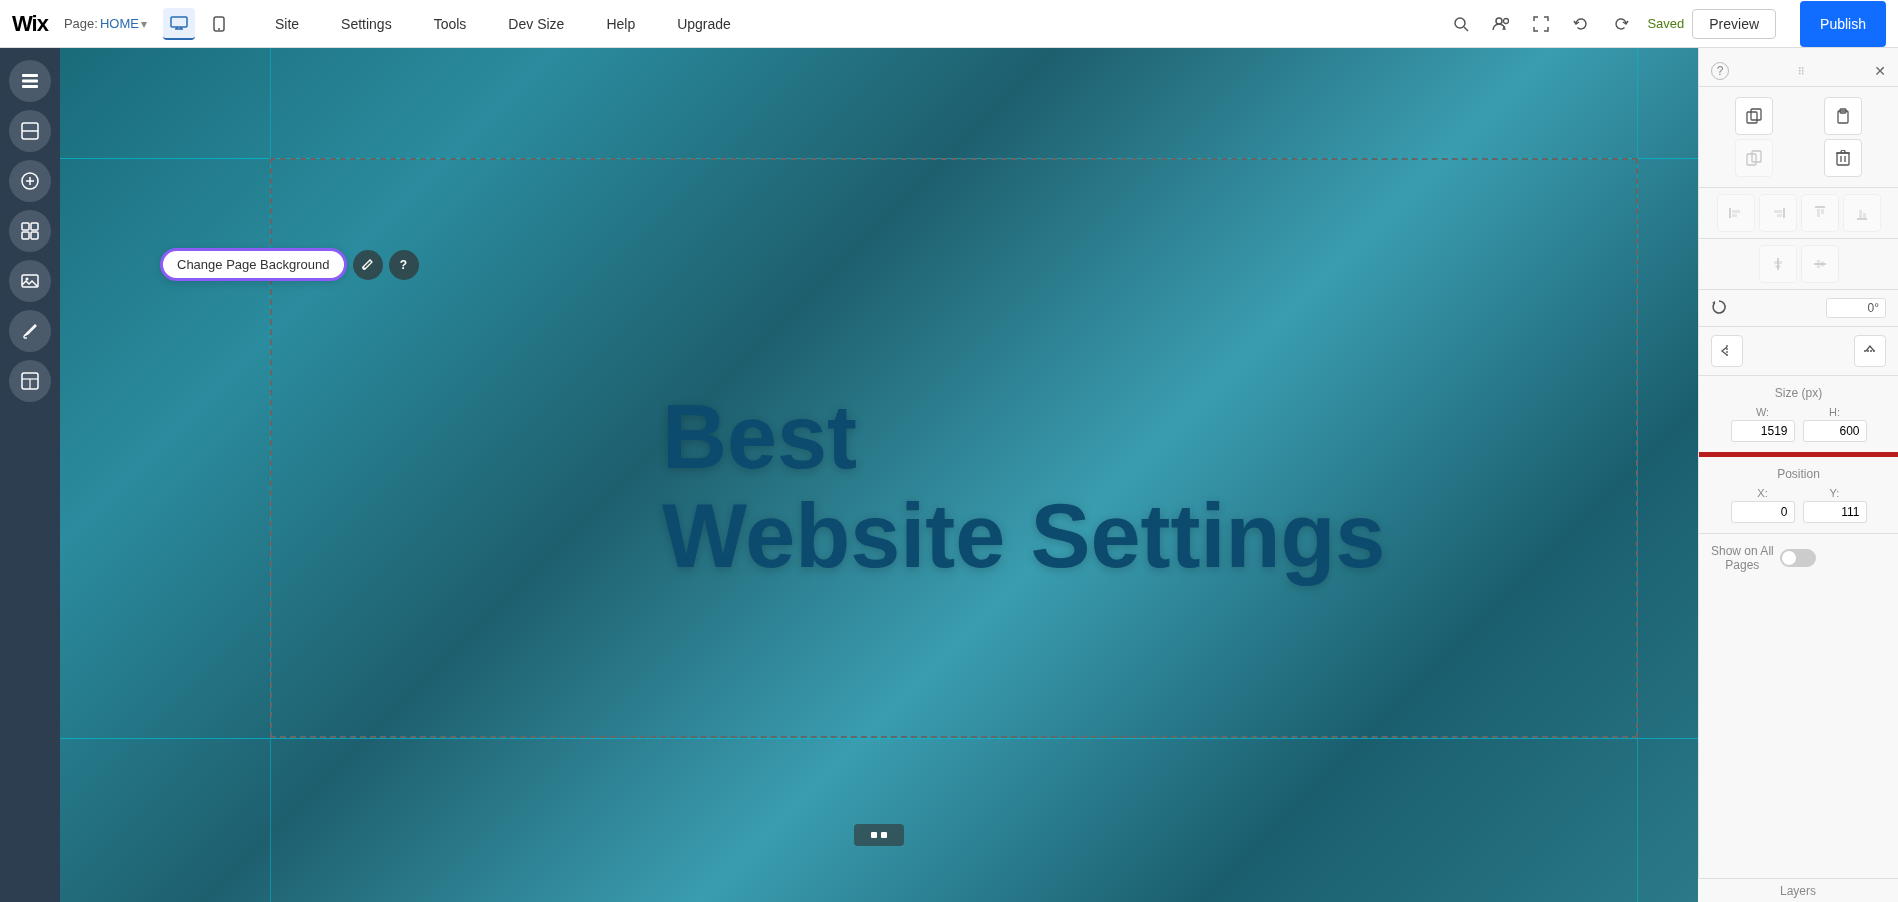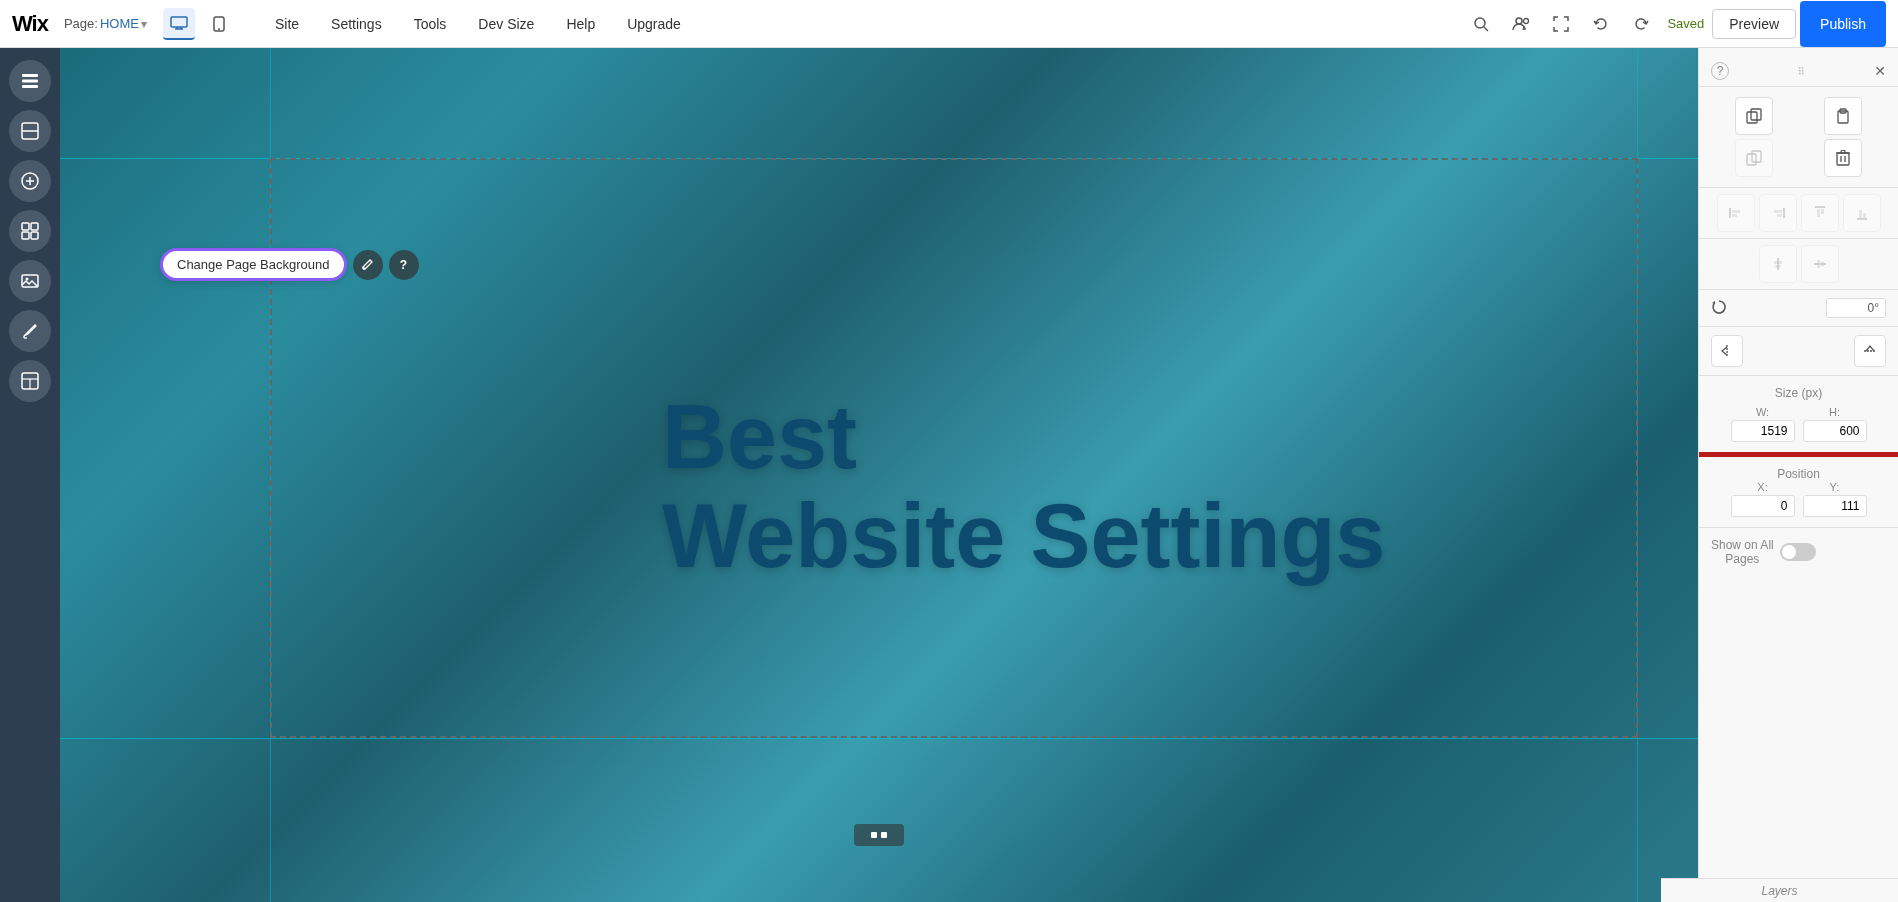--- a/index.html
+++ b/index.html
@@ -64,7 +64,7 @@
     #topbar .nav-items {
       display: flex;
       align-items: flex-start;
-      gap: 0;
+      gap: 10px;
       flex: 1;
     }
     #topbar .nav-item {

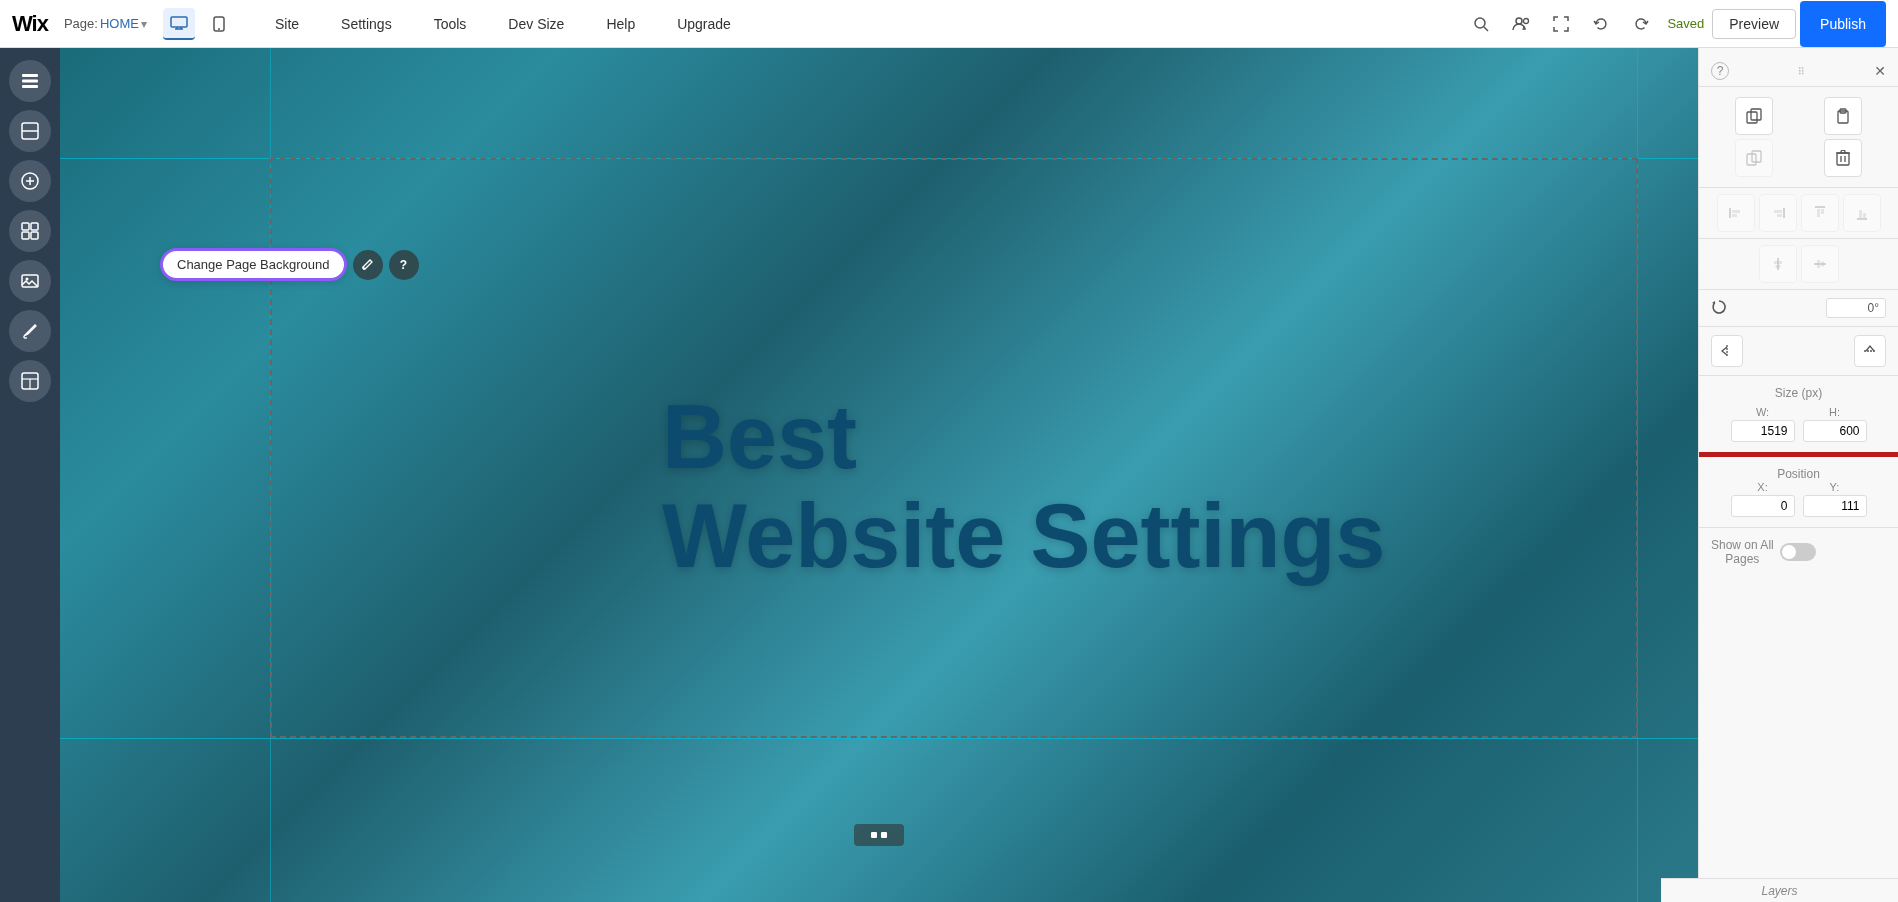--- a/index.html
+++ b/index.html
@@ -106,7 +106,7 @@
       padding: 6px 16px;
       border-radius: 4px;
       cursor: pointer;
-      margin-right: 4px;
+      margin-right: 24px;
     }
     #topbar .publish-btn {
       font-size: 14px;

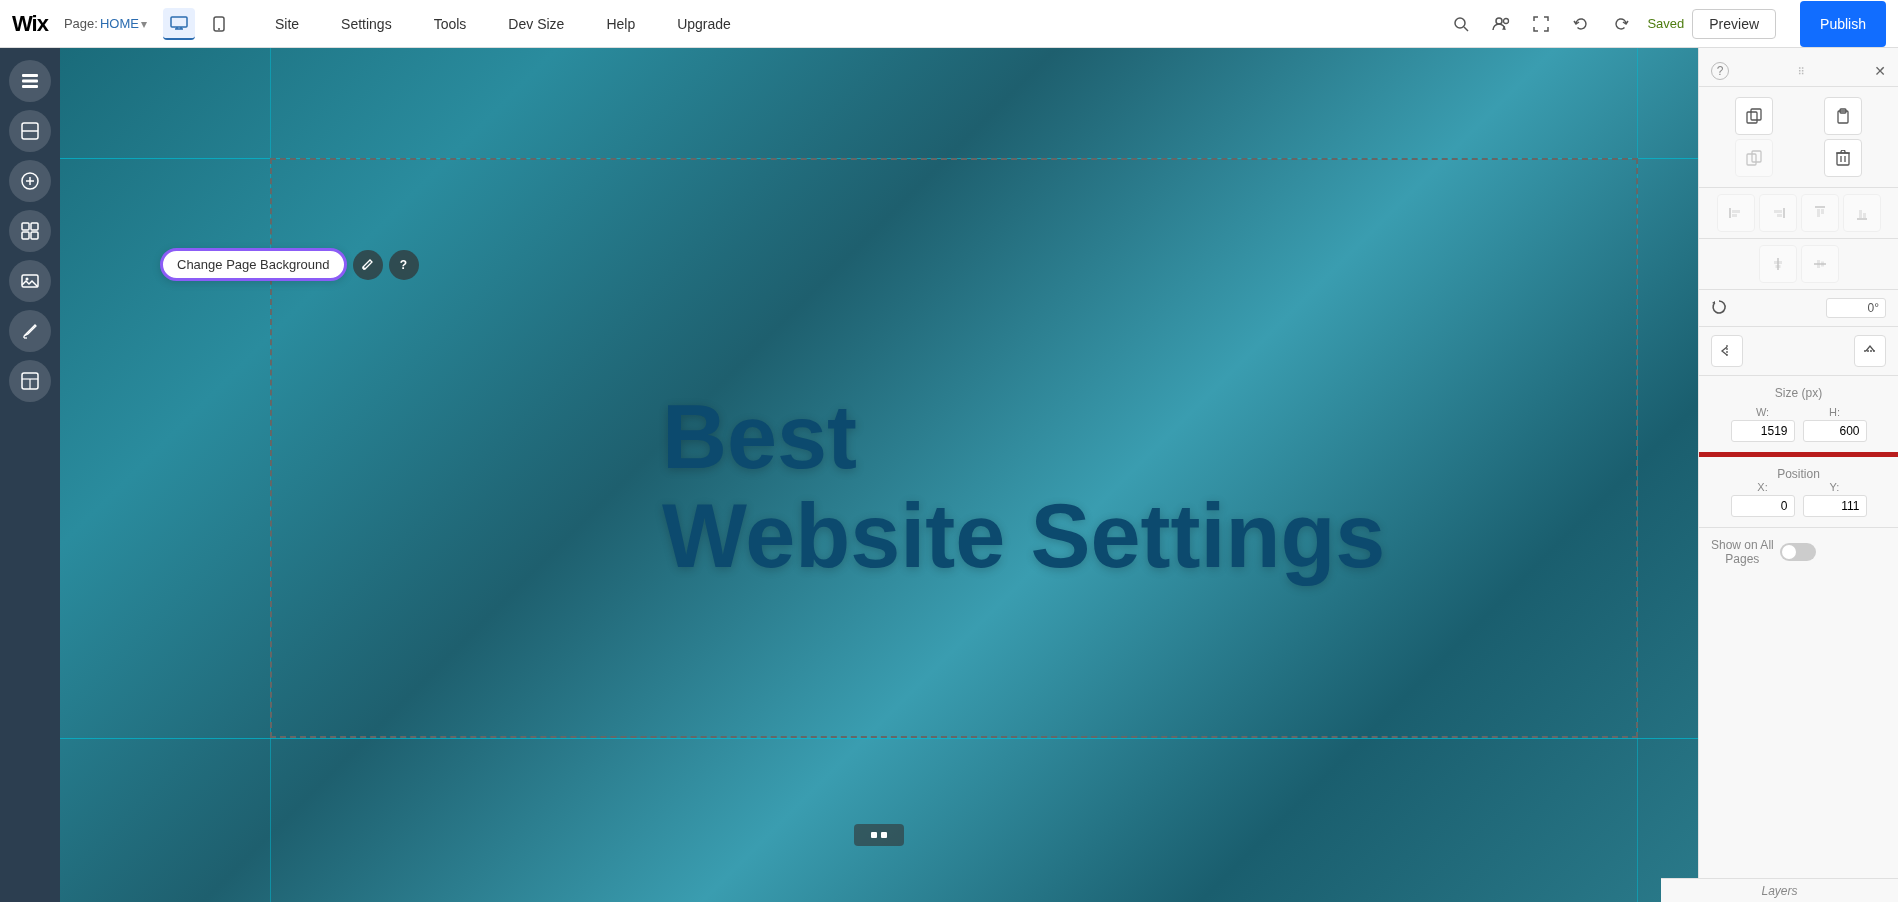--- a/index.html
+++ b/index.html
@@ -413,6 +413,7 @@
     .position-title {
       font-size: 12px;
       color: #888;
+      margin-bottom: 6px;
       text-align: center;
     }
     .position-fields {

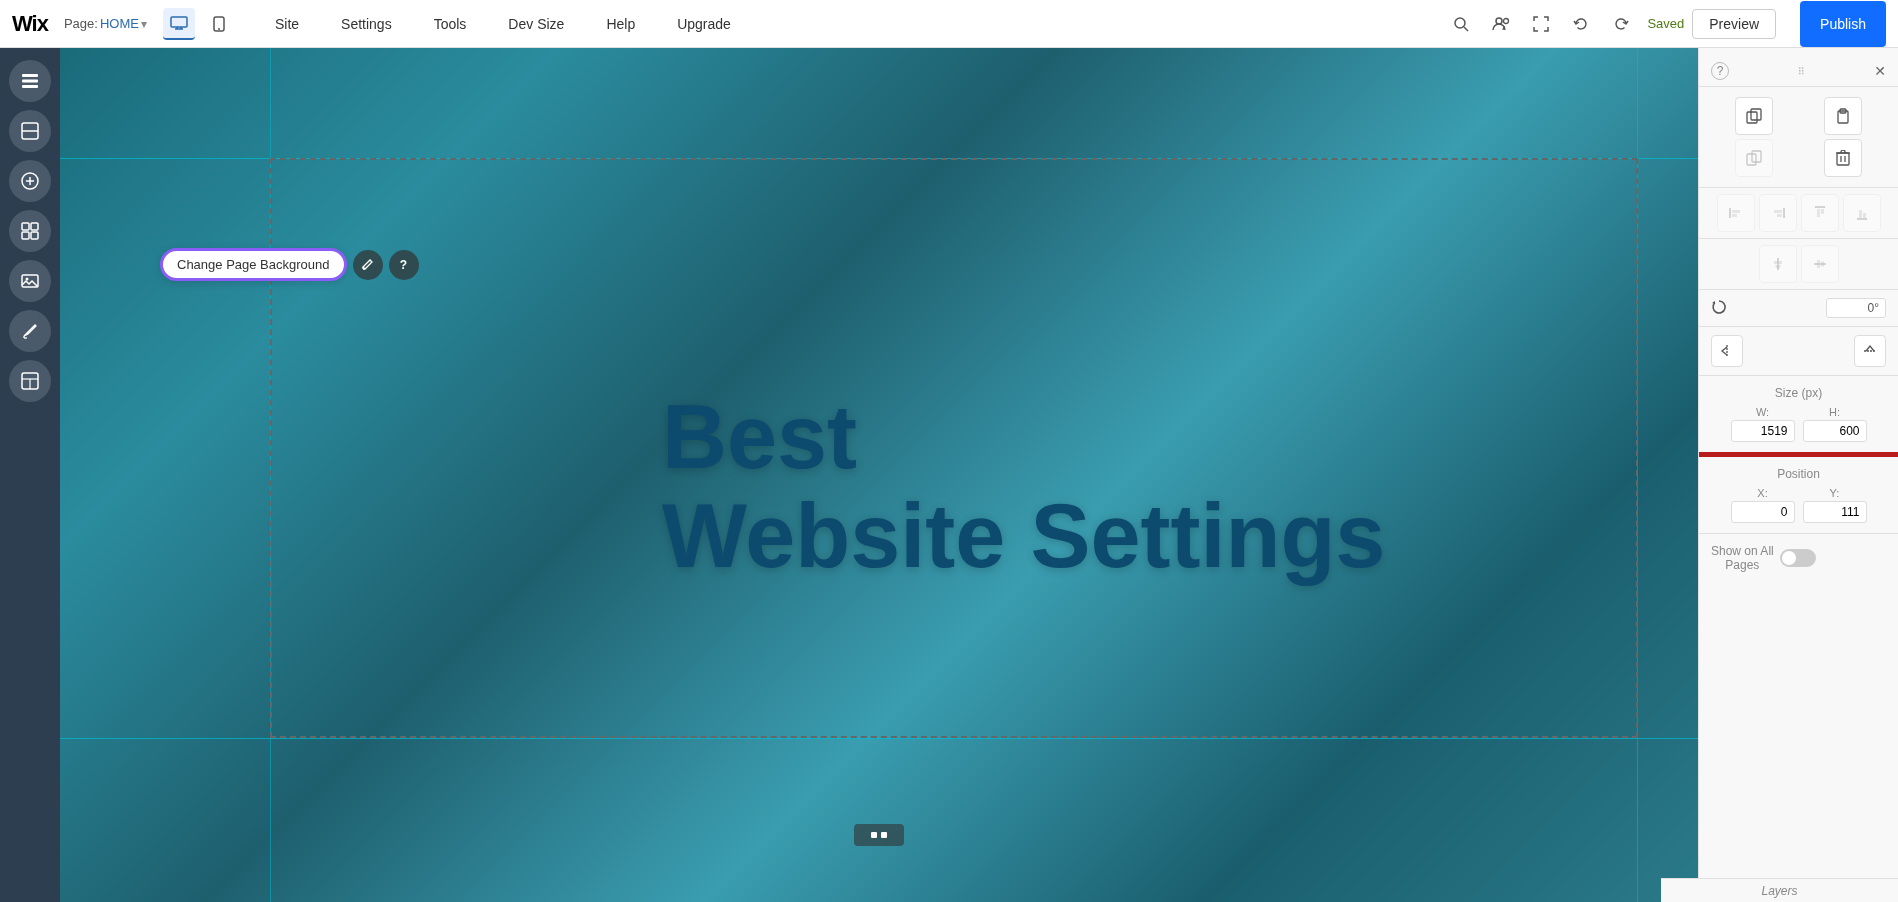--- a/index.html
+++ b/index.html
@@ -477,7 +477,7 @@
       position: absolute;
       bottom: 0;
       right: 0;
-      width: 237px;
+      width: 200px;
       height: 24px;
       background: #f8f8f8;
       border-top: 1px solid #e0e0e0;
@@ -487,7 +487,6 @@
       font-size: 12px;
       color: #888;
       cursor: pointer;
-      font-style: italic;
     }
   </style>
 </head>

